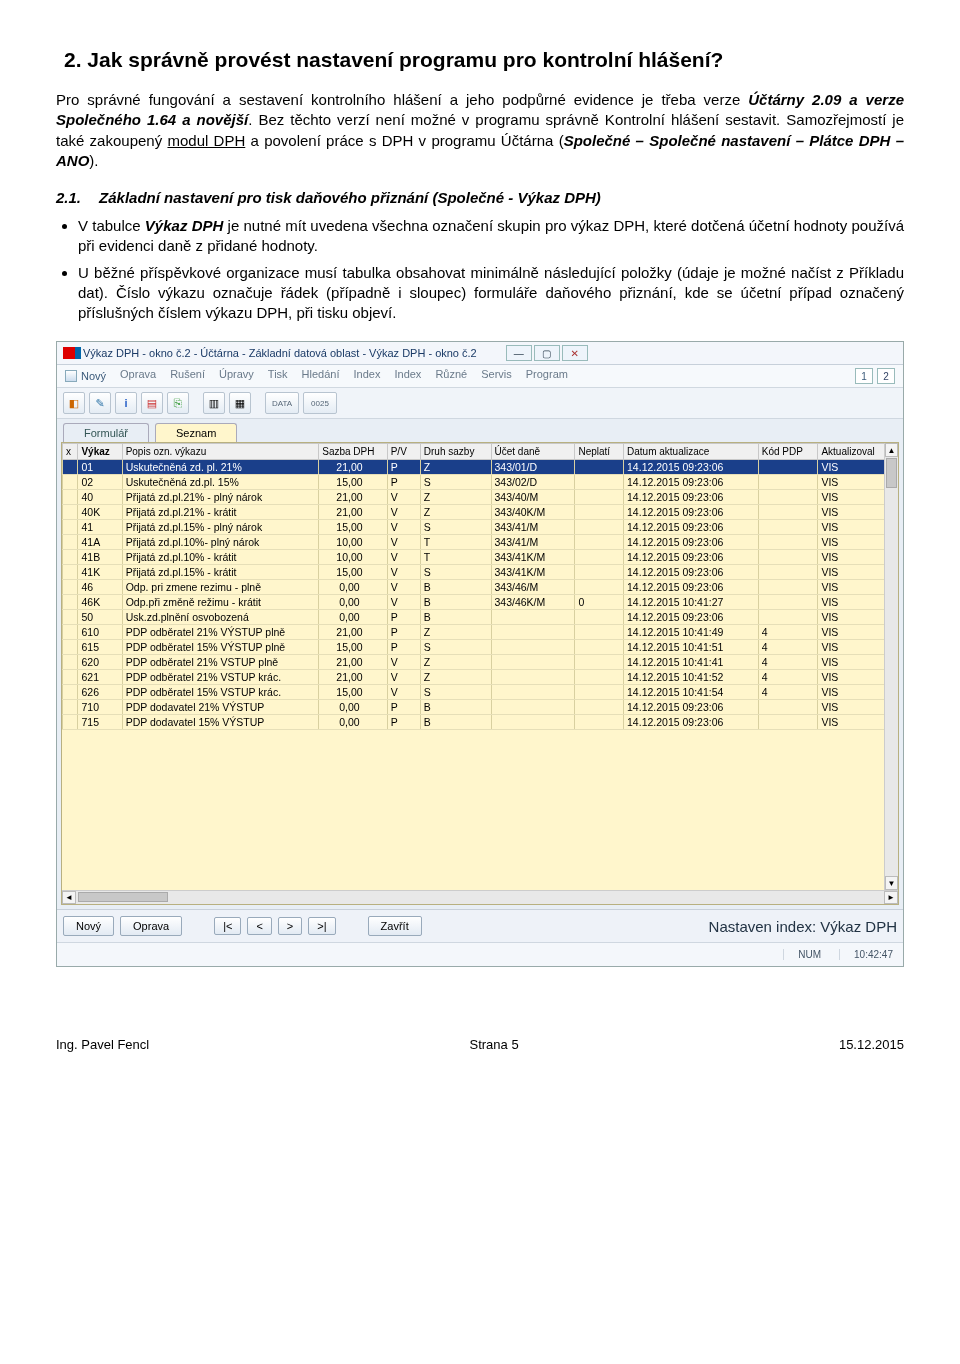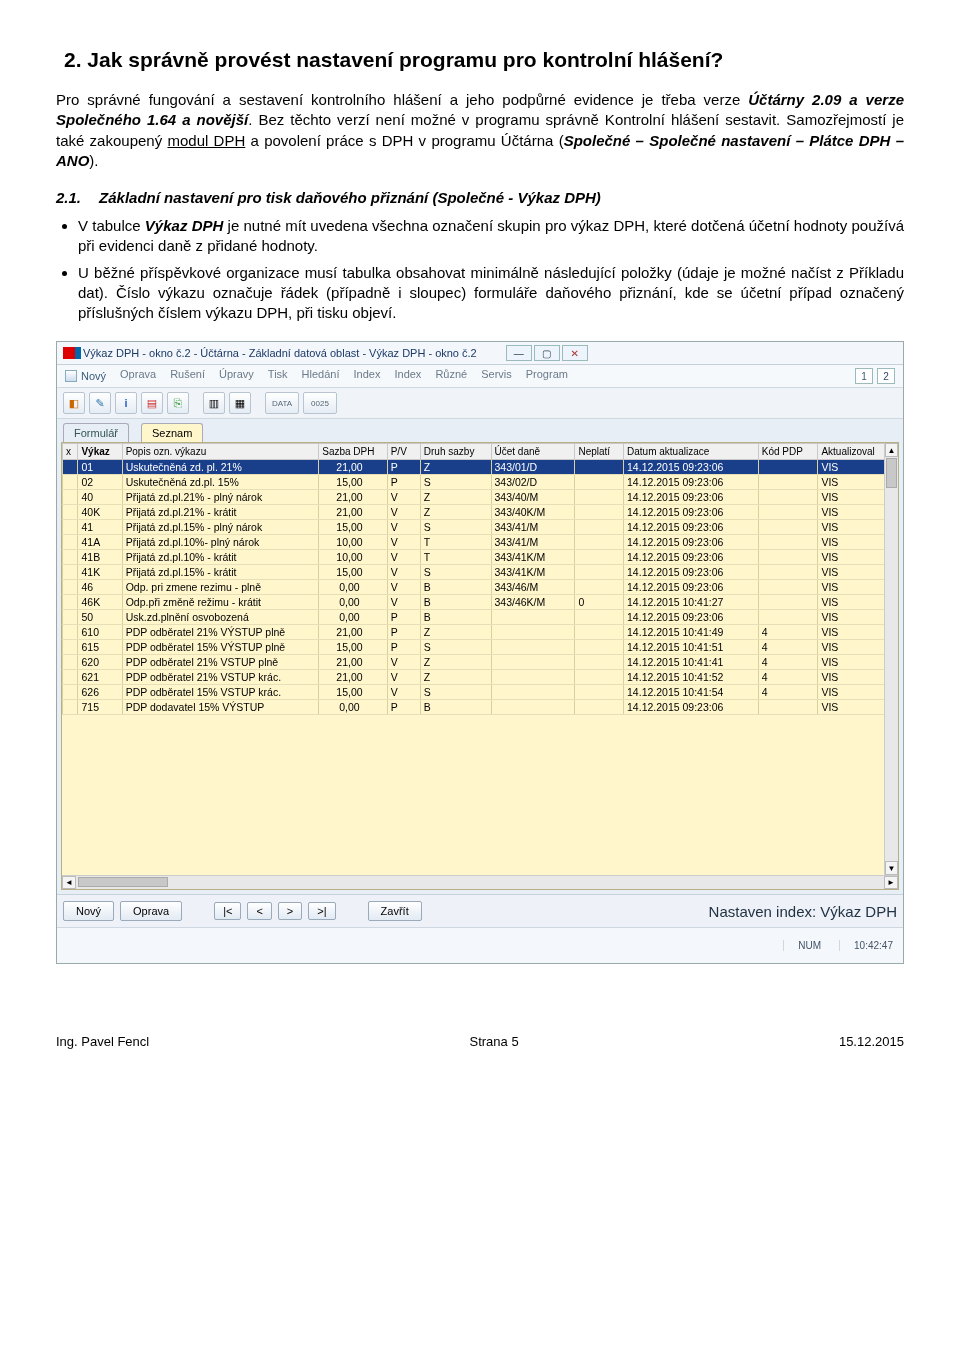--- a/index.html
+++ b/index.html
@@ -51,7 +51,7 @@
   .tsep { width:6px; }
 
   .tabs-row { display:flex; padding:4px 6px 0 6px; background:#e8eef5; }
-  .tab { padding:3px 10px; border:1px solid #aab; border-bottom:none; background:#e8eef5; color:#355; margin-right:12px; border-radius:3px 3px 0 0; }
+  .tab { padding:3px 20px; border:1px solid #aab; border-bottom:none; background:#e8eef5; color:#355; margin-right:6px; border-radius:3px 3px 0 0; }
   .tab.active { background:#fff6cc; color:#000; font-weight:normal; }
 
   .grid-wrap { background:#fff6cc; margin:0 4px 4px 4px; border:1px solid #b8b080; }

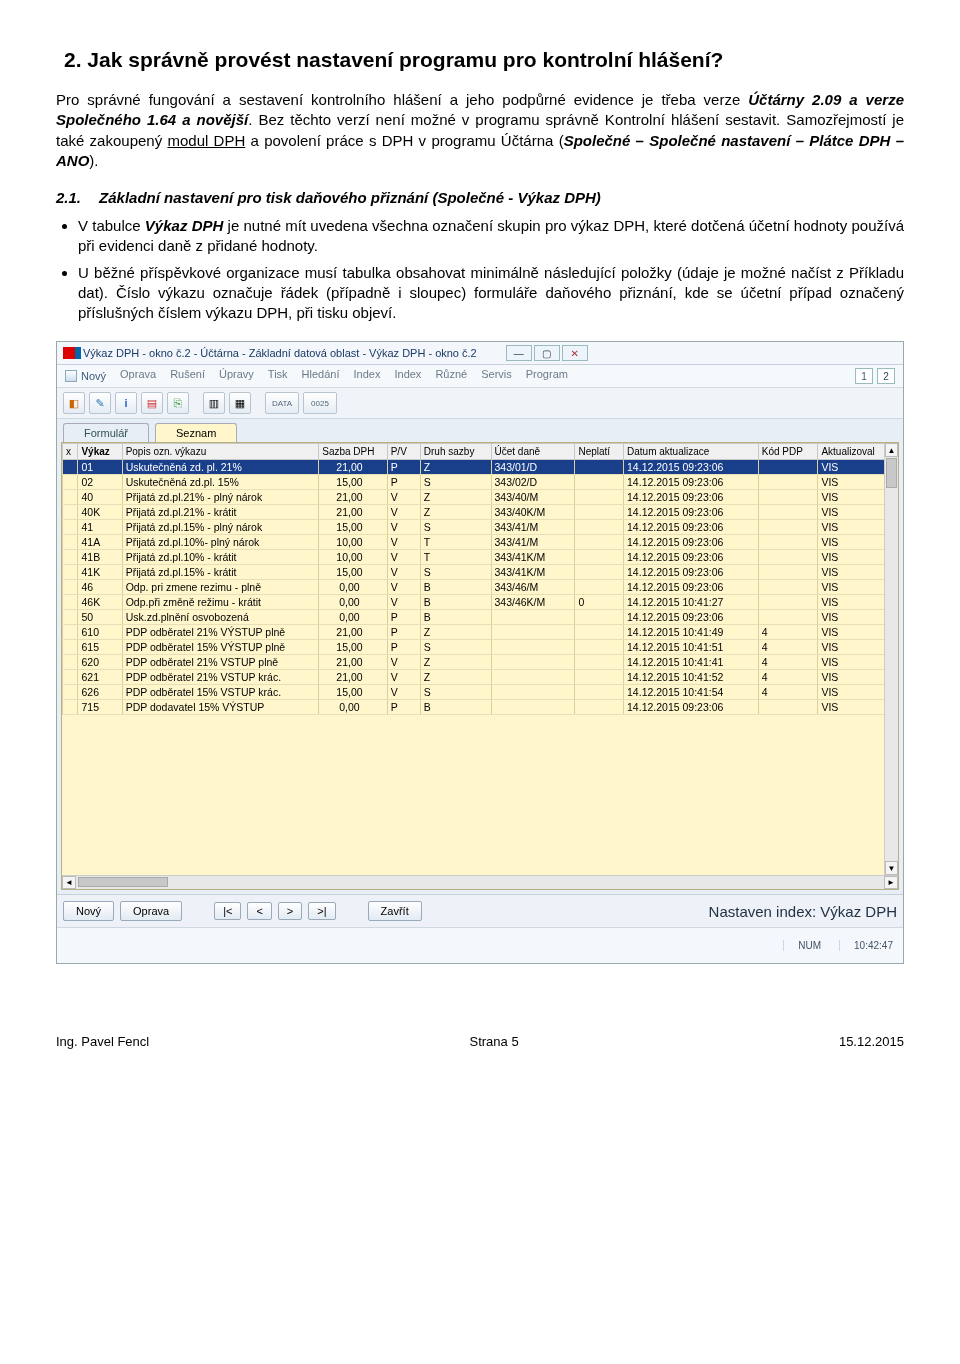--- a/index.html
+++ b/index.html
@@ -400,6 +400,19 @@
             </tr>
             <tr>
               <td></td>
+              <td>710</td>
+              <td>PDP dodavatel 21% VÝSTUP</td>
+              <td class="num-r">0,00</td>
+              <td>P</td>
+              <td>B</td>
+              <td></td>
+              <td></td>
+              <td>14.12.2015 09:23:06</td>
+              <td></td>
+              <td>VIS</td>
+            </tr>
+            <tr>
+              <td></td>
               <td>715</td>
               <td>PDP dodavatel 15% VÝSTUP</td>
               <td class="num-r">0,00</td>

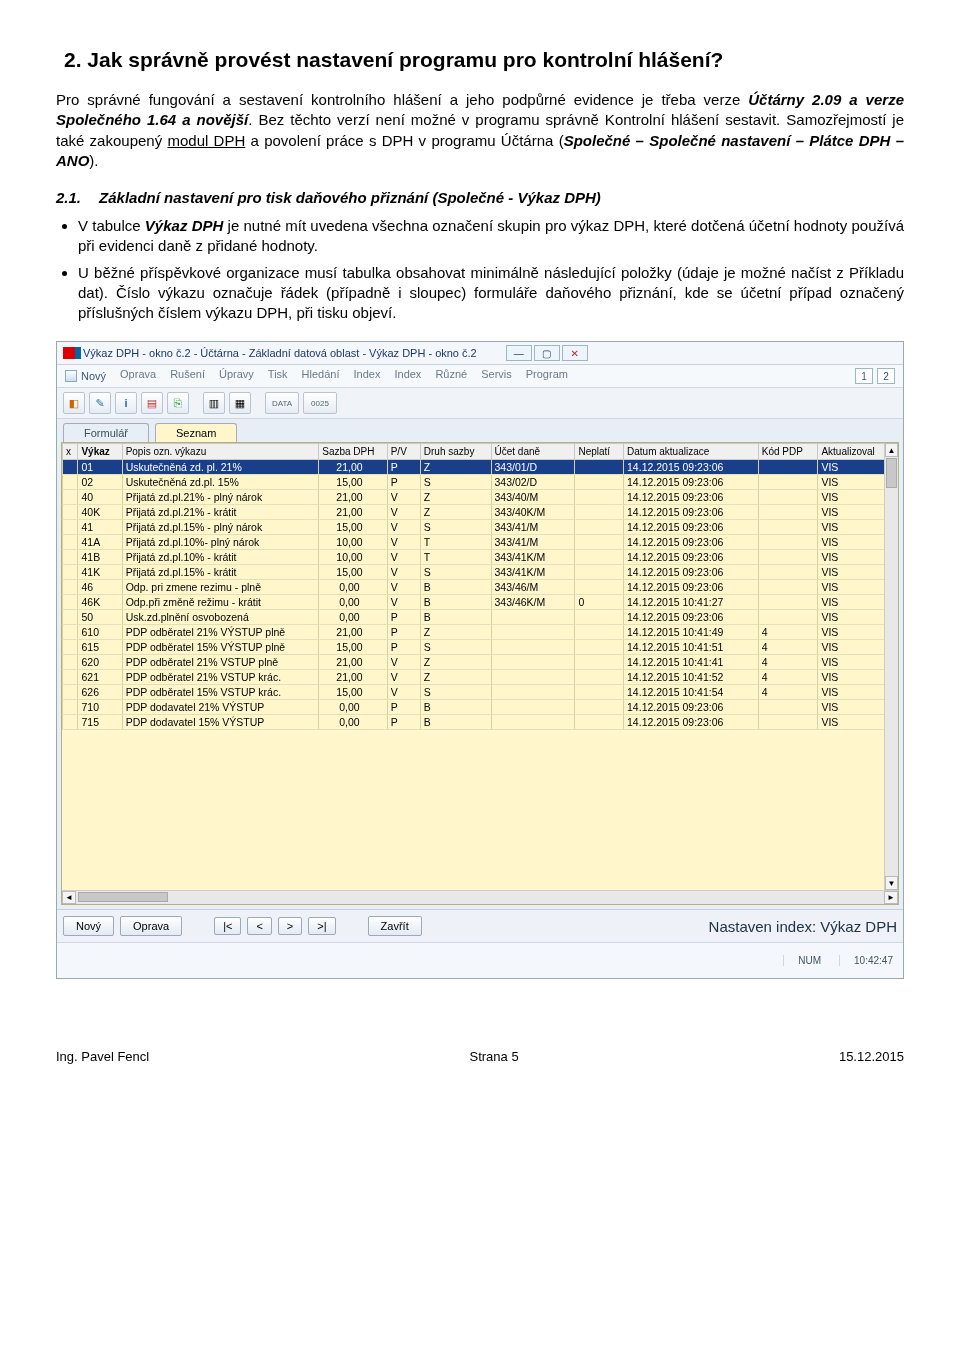--- a/index.html
+++ b/index.html
@@ -77,7 +77,7 @@
   .spacer { flex:1; }
   .idx { font-size:15px; color:#234; }
 
-  .statusbar { display:flex; justify-content:flex-end; gap:18px; padding:12px 10px; border-top:1px solid #cfd7e0; font-size:10px; color:#456; background:#f4f7fb; }
+  .statusbar { display:flex; justify-content:flex-end; gap:18px; padding:6px 10px; border-top:1px solid #cfd7e0; font-size:10px; color:#456; background:#f4f7fb; }
   .statusbar span { border-left:1px solid #cfd7e0; padding-left:14px; }
 
   .blankfill { height:160px; background:#fff6cc; }

